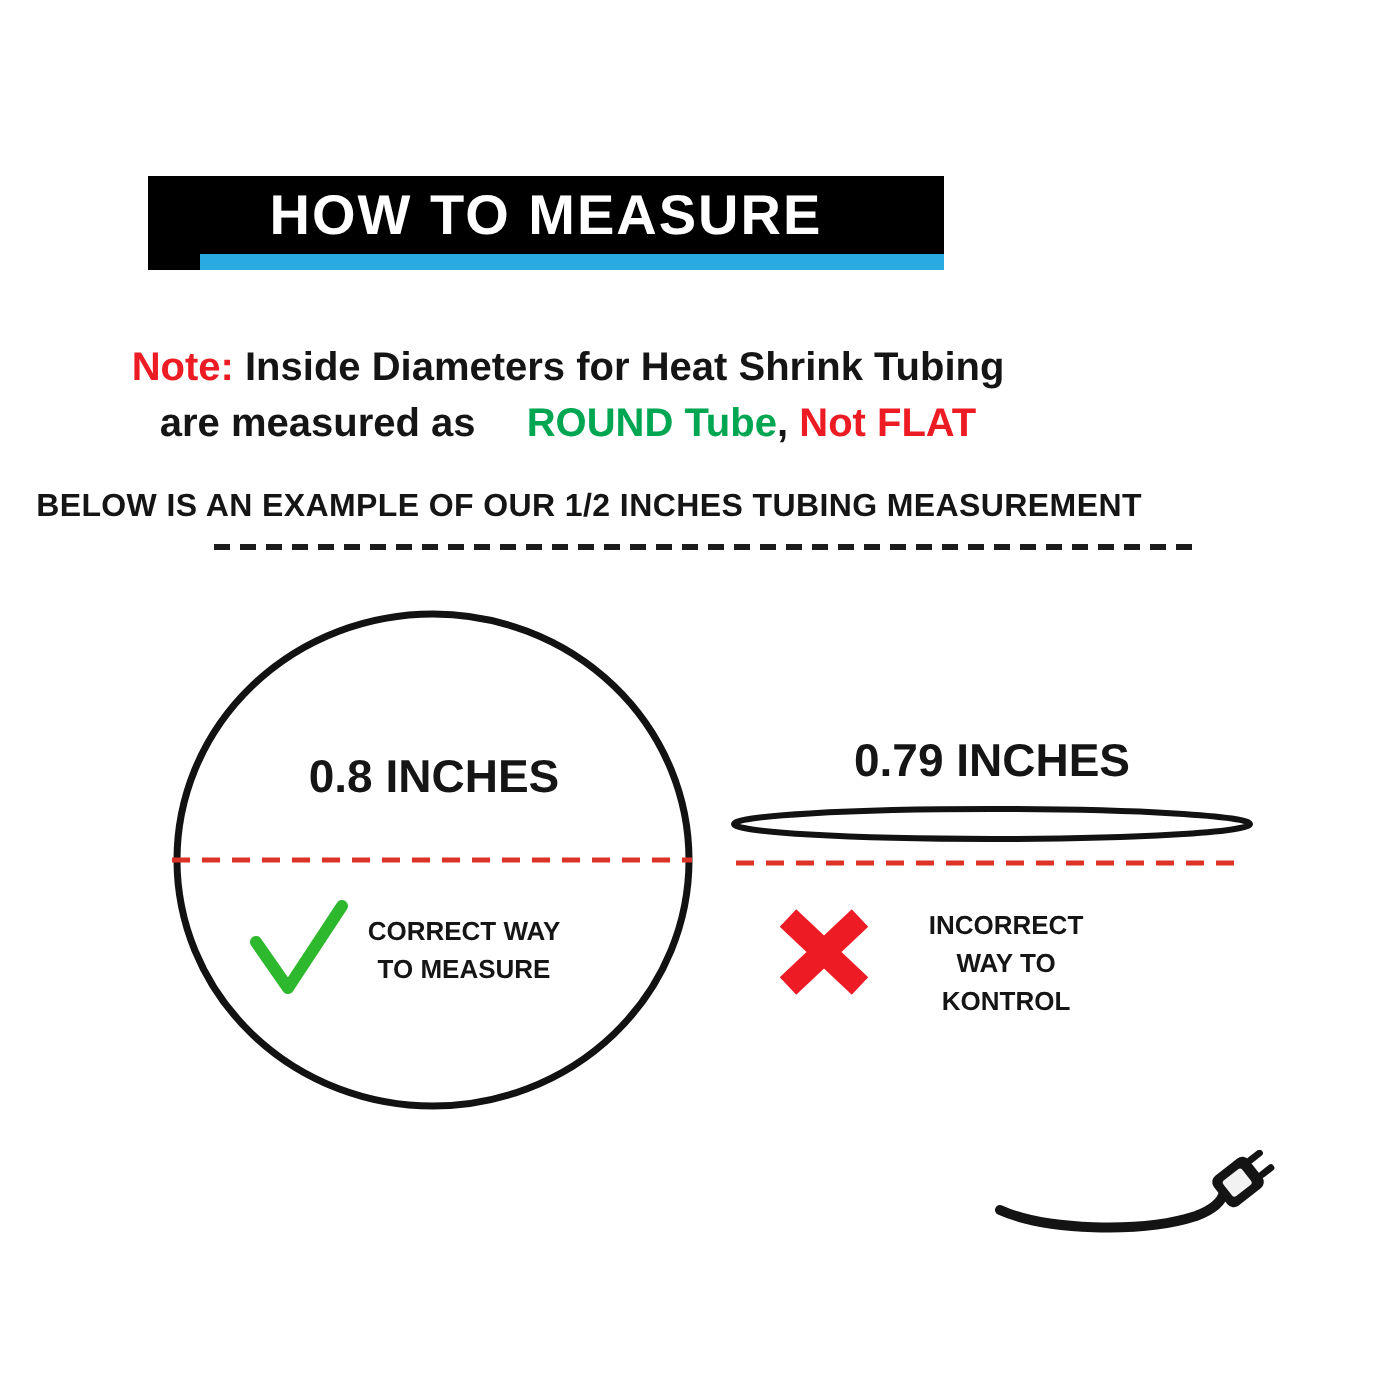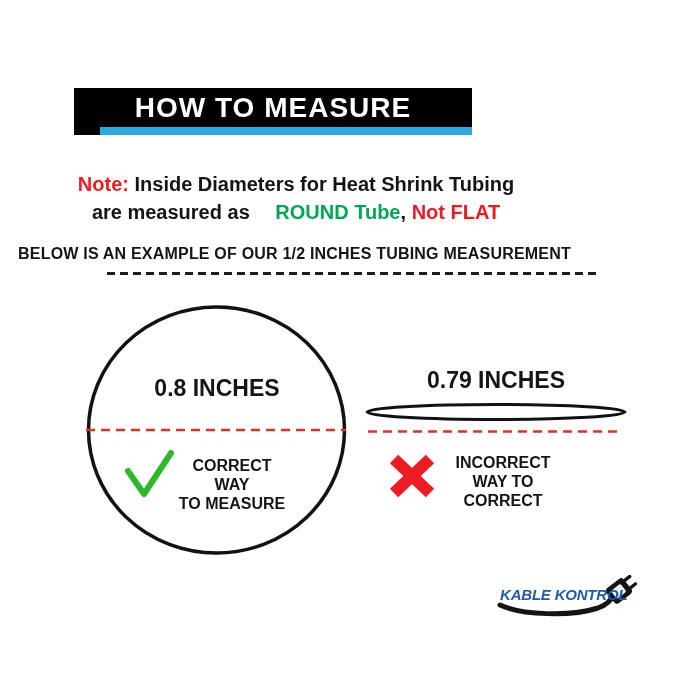--- a/index.html
+++ b/index.html
@@ -13,7 +13,7 @@
   .banner-accent{position:absolute;left:100px;top:127px;width:372px;height:8px;background:var(--accent-bar,#29abe2);}
 
   
-  .note{position:absolute;left:16px;top:170px;width:560px;text-align:center;
+  .note{position:absolute;left:4px;top:170px;width:560px;text-align:center;
         font-size:20px;font-weight:700;line-height:28px;}
   .note .red{color:var(--note-red,#ed1c24);}
   .note .green{color:var(--note-green,#00a651);margin-left:20px;}

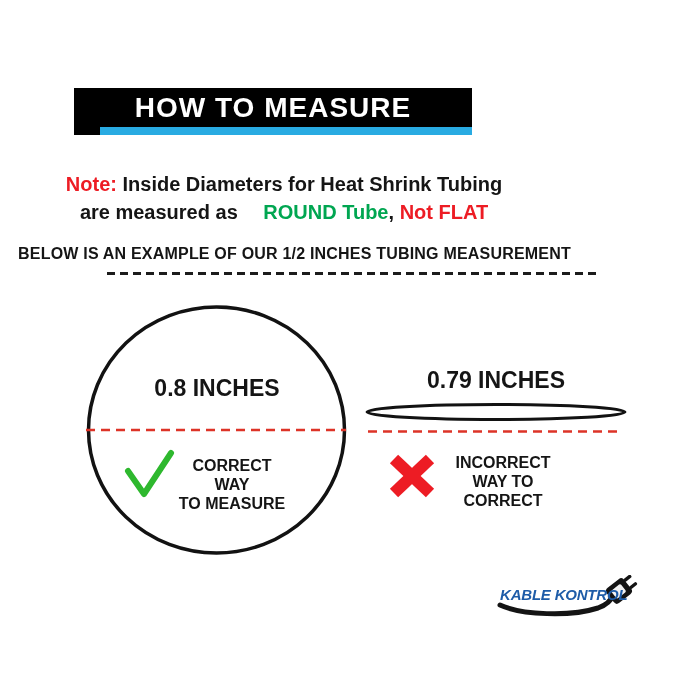--- a/index.html
+++ b/index.html
@@ -34,7 +34,7 @@
   .diameter-label{position:absolute;width:200px;text-align:center;font-size:23px;font-weight:700;}
   .diameter-label.left{left:117px;top:375px;}
   .diameter-label.right{left:396px;top:367px;}
-  .caption{position:absolute;text-align:center;font-size:16px;font-weight:700;line-height:19px;}
+  .caption{position:absolute;text-align:center;font-size:13px;font-weight:700;line-height:19px;}
   .caption.correct{left:176px;top:456px;width:112px;}
   .caption.incorrect{left:447px;top:453px;width:112px;}
 

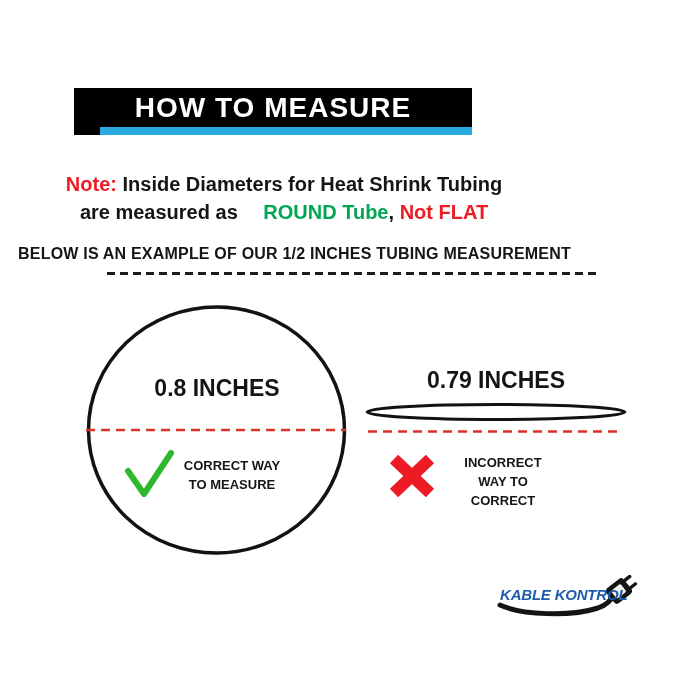--- a/index.html
+++ b/index.html
@@ -89,7 +89,7 @@
   <div class="caption incorrect">
     <div>INCORRECT</div>
     <div>WAY TO</div>
-    <div>CORRECT</div>
+    <div>KONTROL</div>
   </div>
 
   <div class="logo">

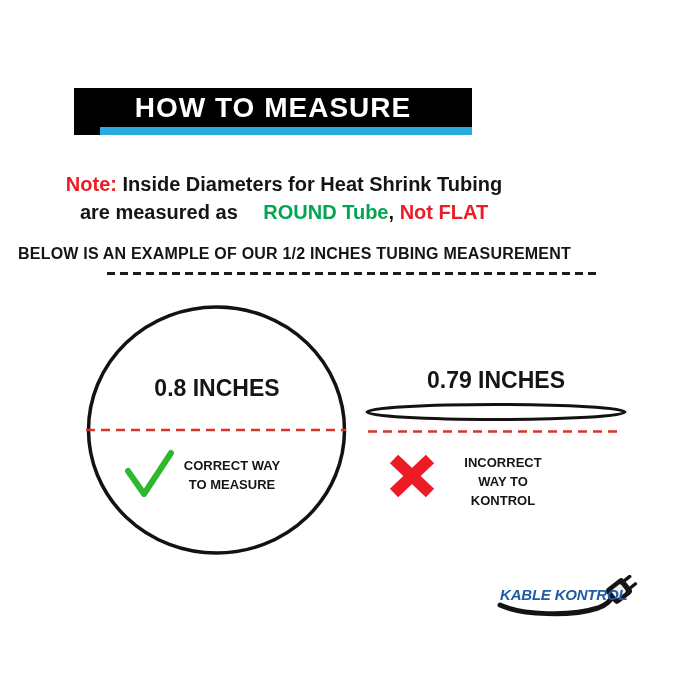--- a/index.html
+++ b/index.html
@@ -102,7 +102,6 @@
         <rect class="plug-body" x="10" y="2.8" width="9" height="3.4" rx="1.5"></rect>
       </g>
     </svg>
-    <div class="logo-text">KABLE KONTROL</div>
   </div>
 
 </div>

